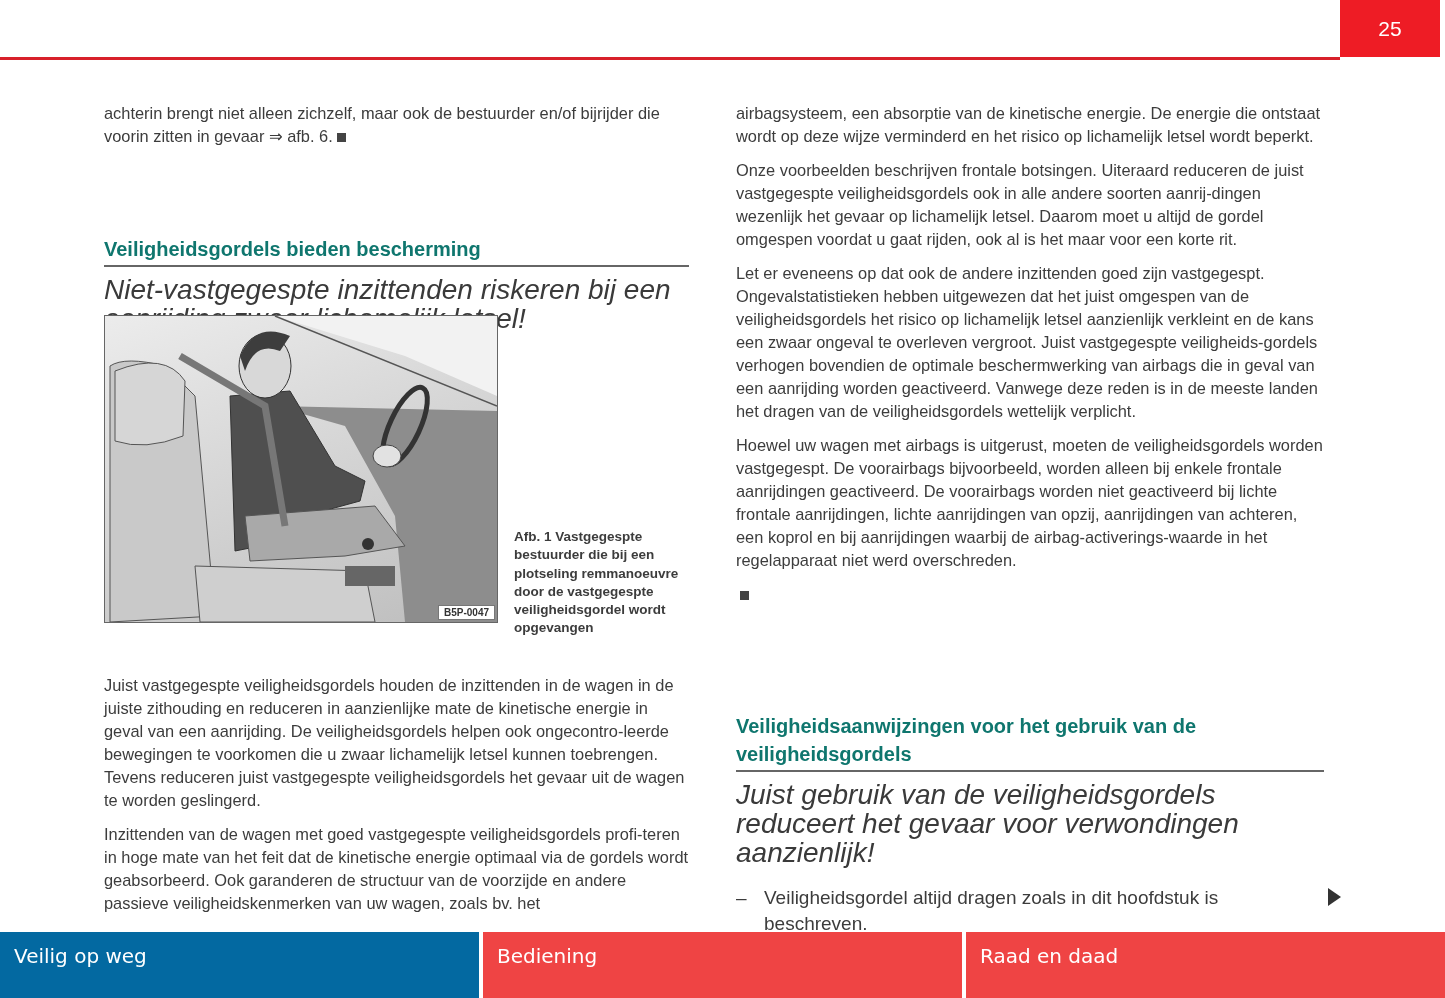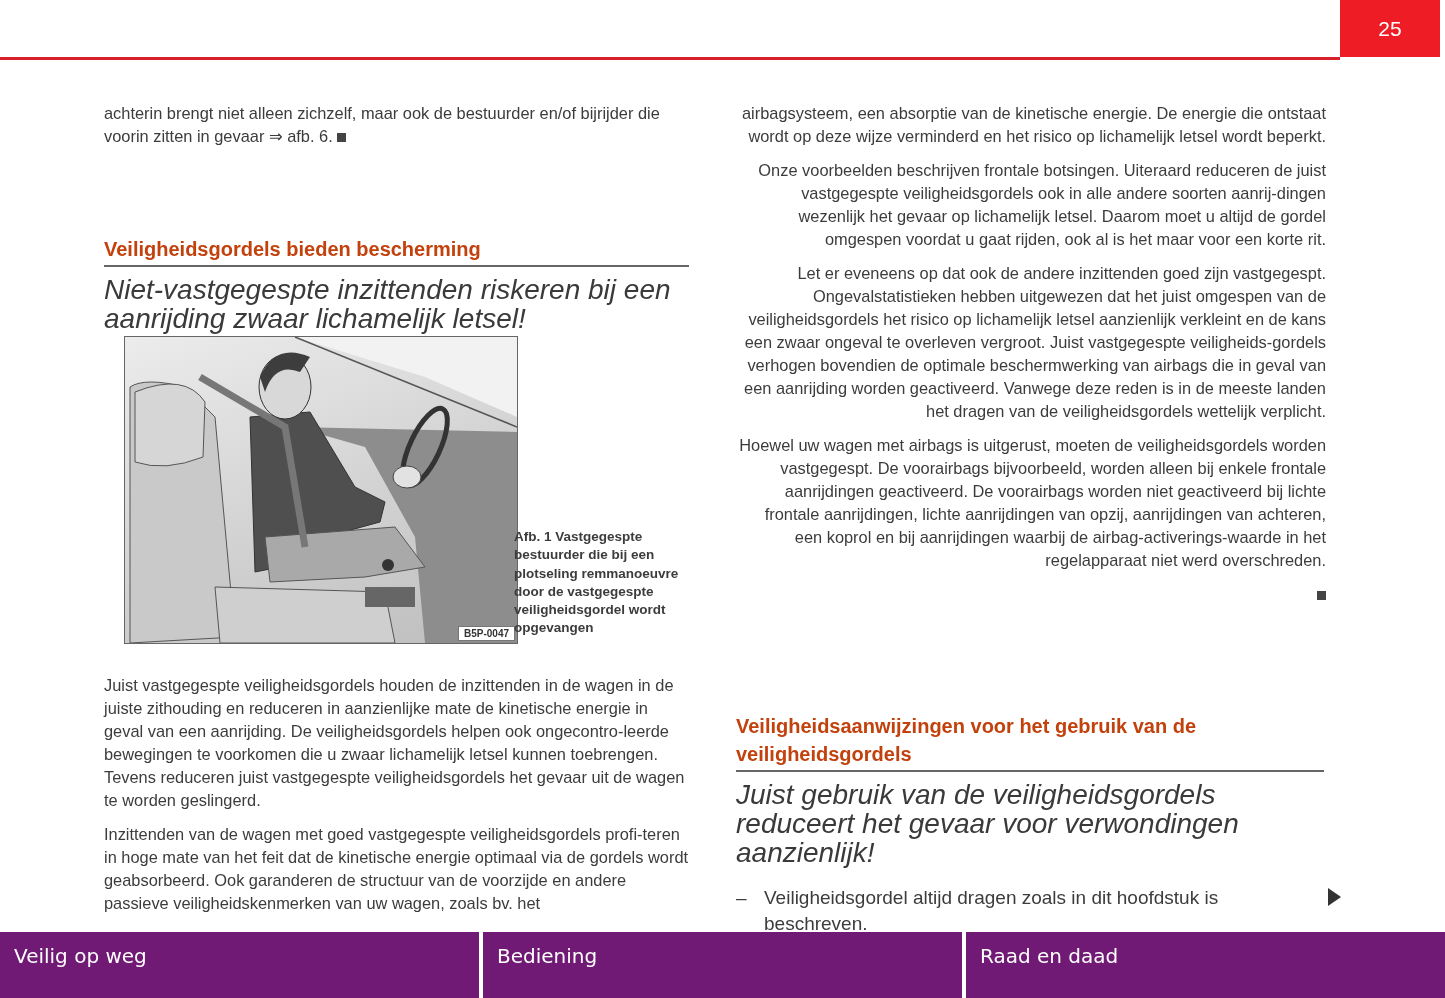--- a/index.html
+++ b/index.html
@@ -12,7 +12,7 @@
   .col { position:absolute; font-family:"Liberation Sans", sans-serif; font-size:16.4px; line-height:23px; color:#3c3c3c; }
   .col p { margin:0 0 11px 0; }
   .left { left:104px; top:102px; width:585px; }
-  .right { left:736px; top:102px; width:590px;text-align:right; }
+  .right { left:736px; top:102px; width:590px; }
   h2.sec { font-family:"Liberation Sans", sans-serif; font-weight:bold; font-size:20px; color:#c2410c;
            margin:0; padding-bottom:2px; border-bottom:2px solid #666; line-height:28px; }
   .lead { font-family:"Liberation Sans", sans-serif; font-style:italic; font-size:28px; line-height:29px; color:#3a3a3a; margin:8px 0 0 0; }

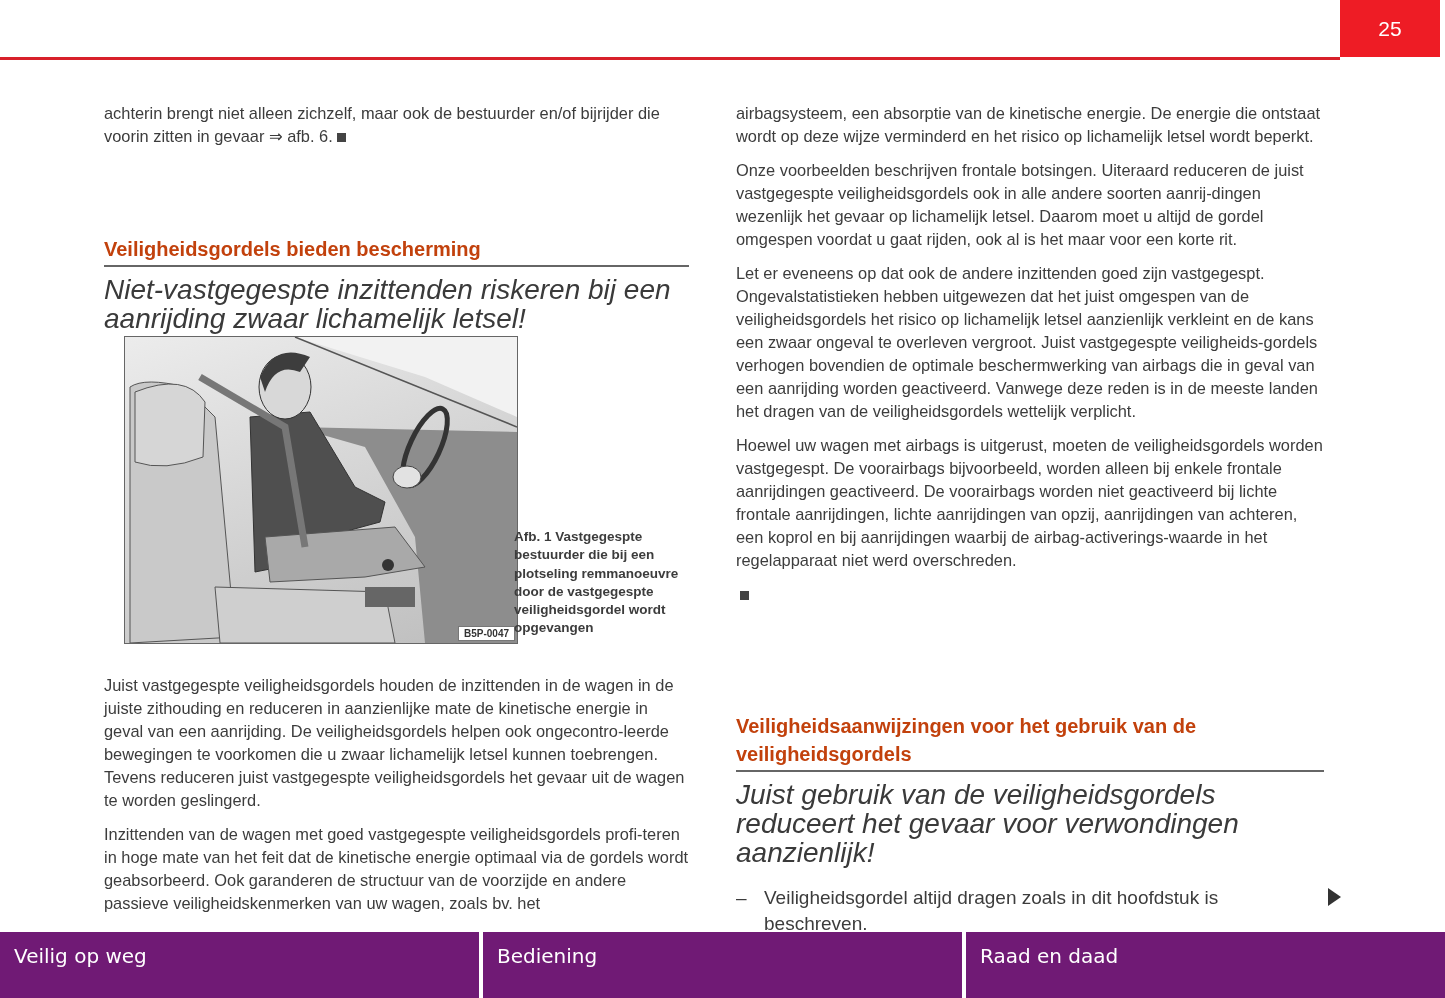--- a/index.html
+++ b/index.html
@@ -13,7 +13,7 @@
   .col p { margin:0 0 11px 0; }
   .left { left:104px; top:102px; width:585px; }
   .right { left:736px; top:102px; width:590px; }
-  h2.sec { font-family:"Liberation Sans", sans-serif; font-weight:bold; font-size:20px; color:#c2410c;
+  h2.sec { font-family:"Liberation Sans", sans-serif; font-weight:bold; font-size:20px; color:#0f766e;
            margin:0; padding-bottom:2px; border-bottom:2px solid #666; line-height:28px; }
   .lead { font-family:"Liberation Sans", sans-serif; font-style:italic; font-size:28px; line-height:29px; color:#3a3a3a; margin:8px 0 0 0; }
   .sq { display:inline-block; width:9px; height:9px; background:#444; margin-left:4px; vertical-align:middle; }

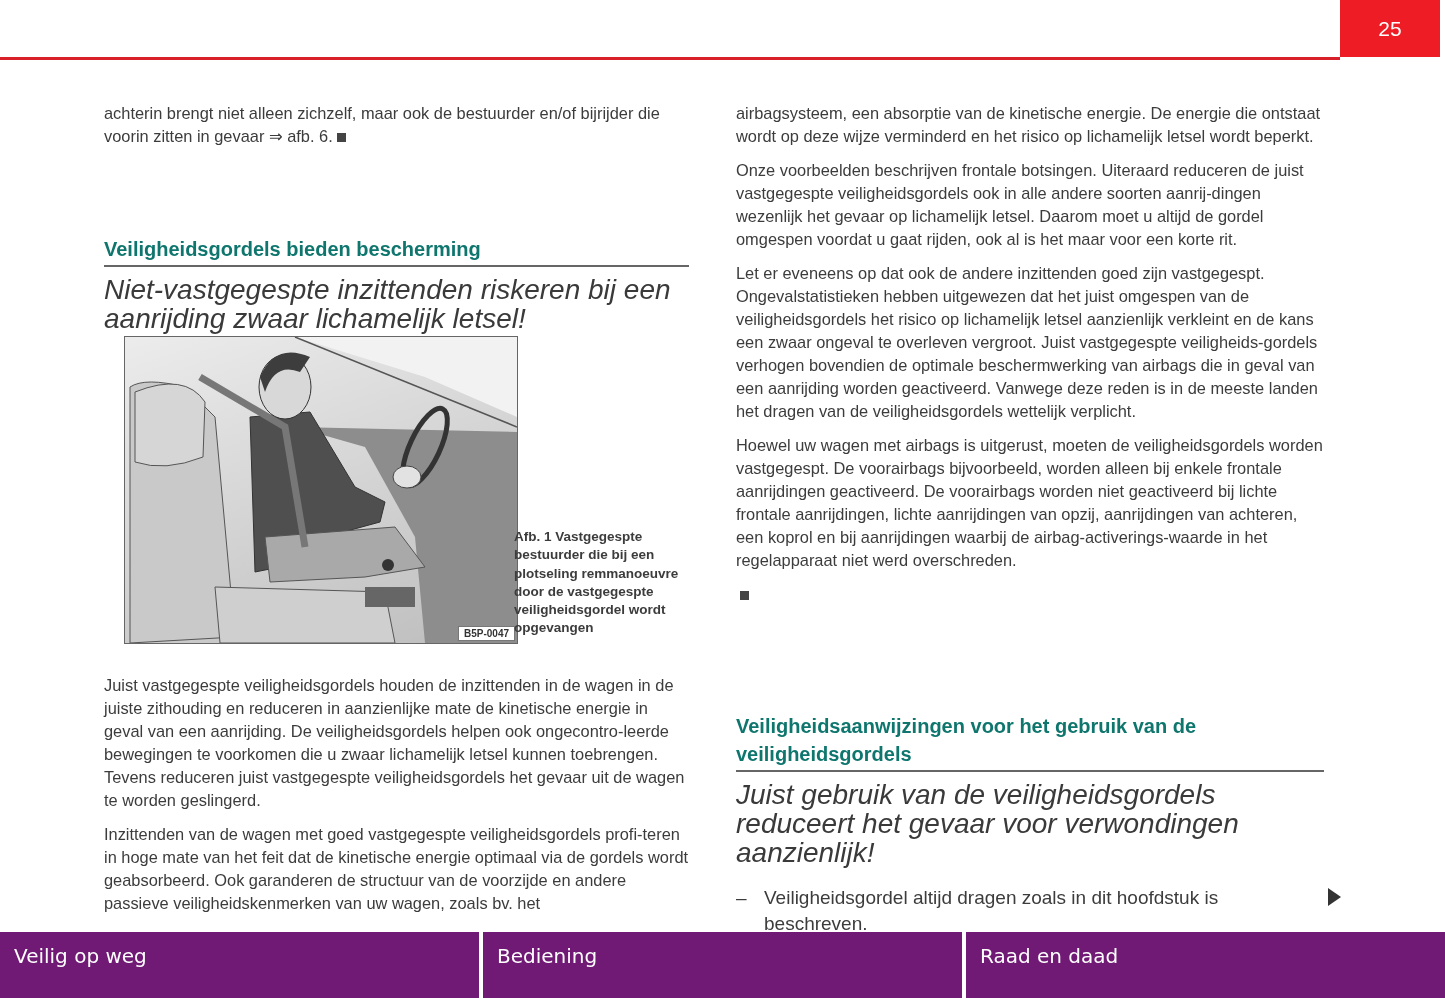--- a/index.html
+++ b/index.html
@@ -17,8 +17,8 @@
            margin:0; padding-bottom:2px; border-bottom:2px solid #666; line-height:28px; }
   .lead { font-family:"Liberation Sans", sans-serif; font-style:italic; font-size:28px; line-height:29px; color:#3a3a3a; margin:8px 0 0 0; }
   .sq { display:inline-block; width:9px; height:9px; background:#444; margin-left:4px; vertical-align:middle; }
-  .figure { position:absolute; left:104px; top:336px; width:392px; height:306px; border:1px solid #666;
-            background:linear-gradient(160deg,#ececec 0%,#d9d9d9 40%,#bdbdbd 100%); overflow:hidden;margin-left:20px; }
+  .figure { position:absolute; left:104px; top:315px; width:392px; height:306px; border:1px solid #666;
+            background:linear-gradient(160deg,#ececec 0%,#d9d9d9 40%,#bdbdbd 100%); overflow:hidden; }
   .figcode { position:absolute; right:2px; bottom:2px; background:#fff; border:1px solid #777; font-size:10px;
              padding:1px 5px; font-family:"Liberation Sans", sans-serif; font-weight:bold; color:#333; }
   .caption { position:absolute; left:514px; top:528px; width:180px; font-family:"Liberation Sans", sans-serif;

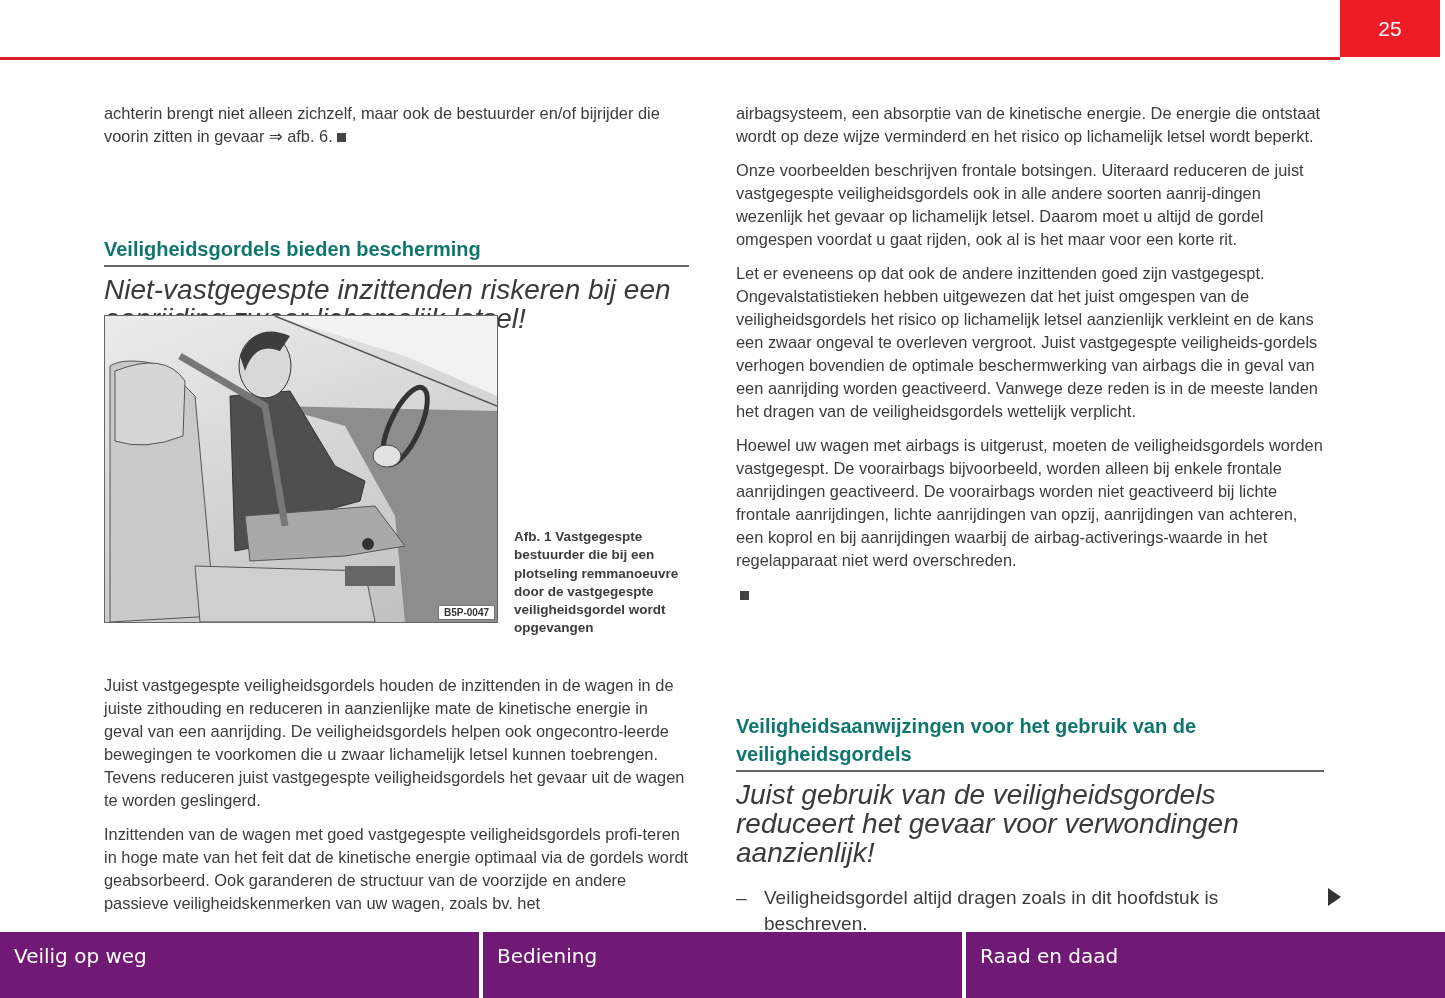--- a/index.html
+++ b/index.html
@@ -30,7 +30,7 @@
   .footer { position:absolute; left:0; top:932px; width:1445px; height:66px; display:flex; gap:4px; }
   .tab { flex:1; height:66px; background:#701a75; color:#fff; font-family:"DejaVu Sans", sans-serif; font-size:20px;
          padding:12px 0 0 14px; box-sizing:border-box; cursor:pointer; }
-  .tab.active { background:#701a75; }
+  .tab.active { background:#0369a1; }
 </style>
 </head>
 <body>

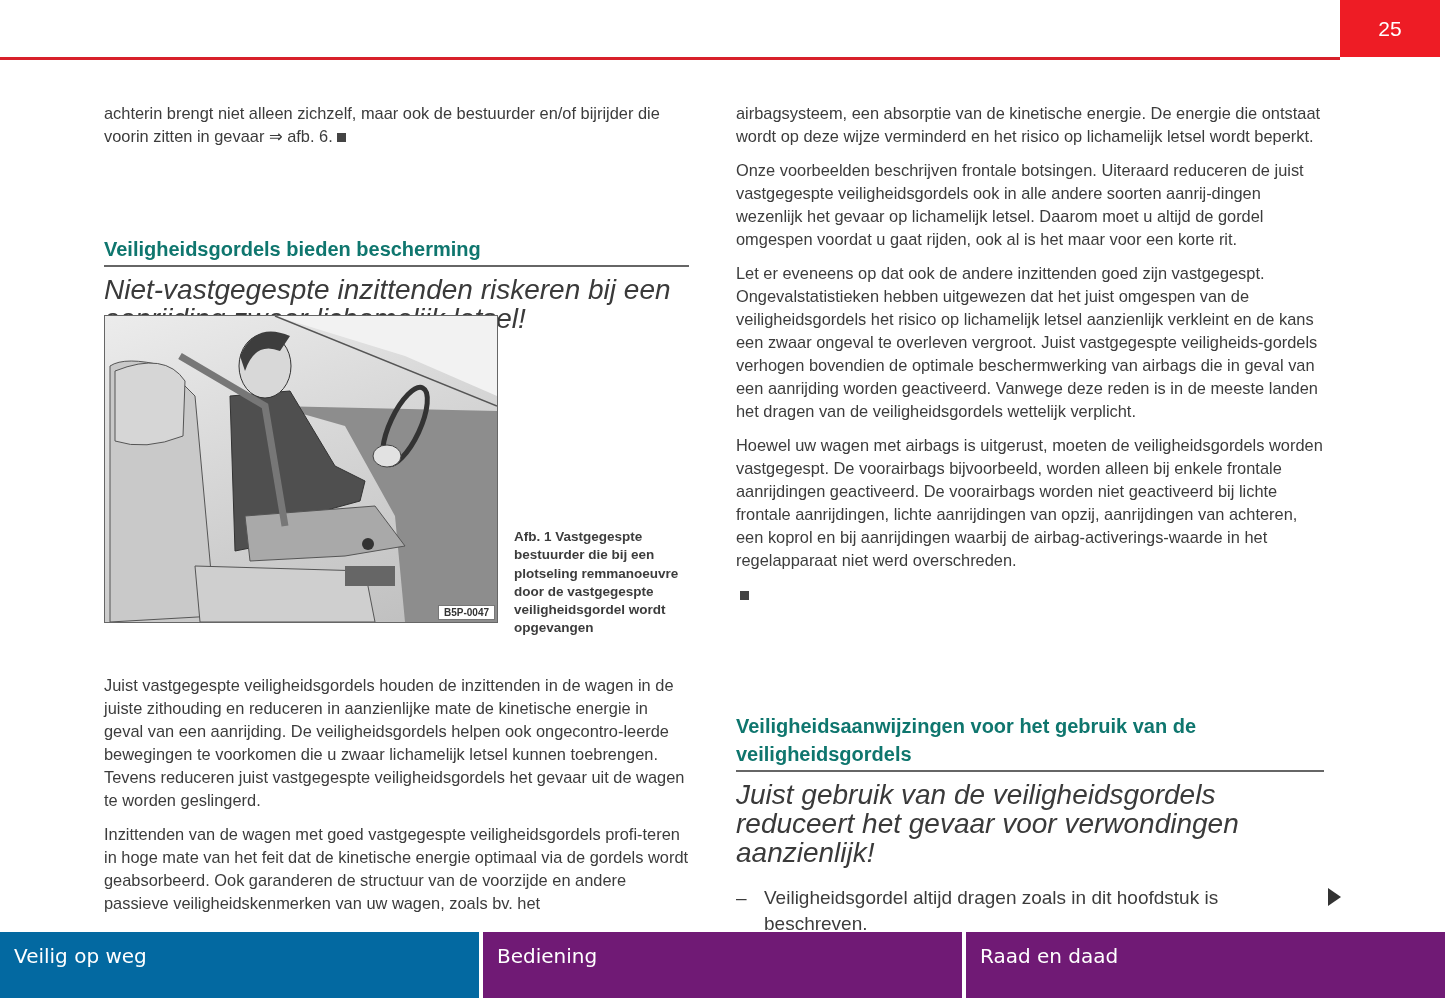--- a/index.html
+++ b/index.html
@@ -28,7 +28,7 @@
   .next-arrow { position:absolute; left:1328px; top:888px; width:0; height:0; border-top:9px solid transparent;
                 border-bottom:9px solid transparent; border-left:13px solid #333; }
   .footer { position:absolute; left:0; top:932px; width:1445px; height:66px; display:flex; gap:4px; }
-  .tab { flex:1; height:66px; background:#701a75; color:#fff; font-family:"DejaVu Sans", sans-serif; font-size:20px;
+  .tab { flex:1; height:66px; background:#ef4444; color:#fff; font-family:"DejaVu Sans", sans-serif; font-size:20px;
          padding:12px 0 0 14px; box-sizing:border-box; cursor:pointer; }
   .tab.active { background:#0369a1; }
 </style>

